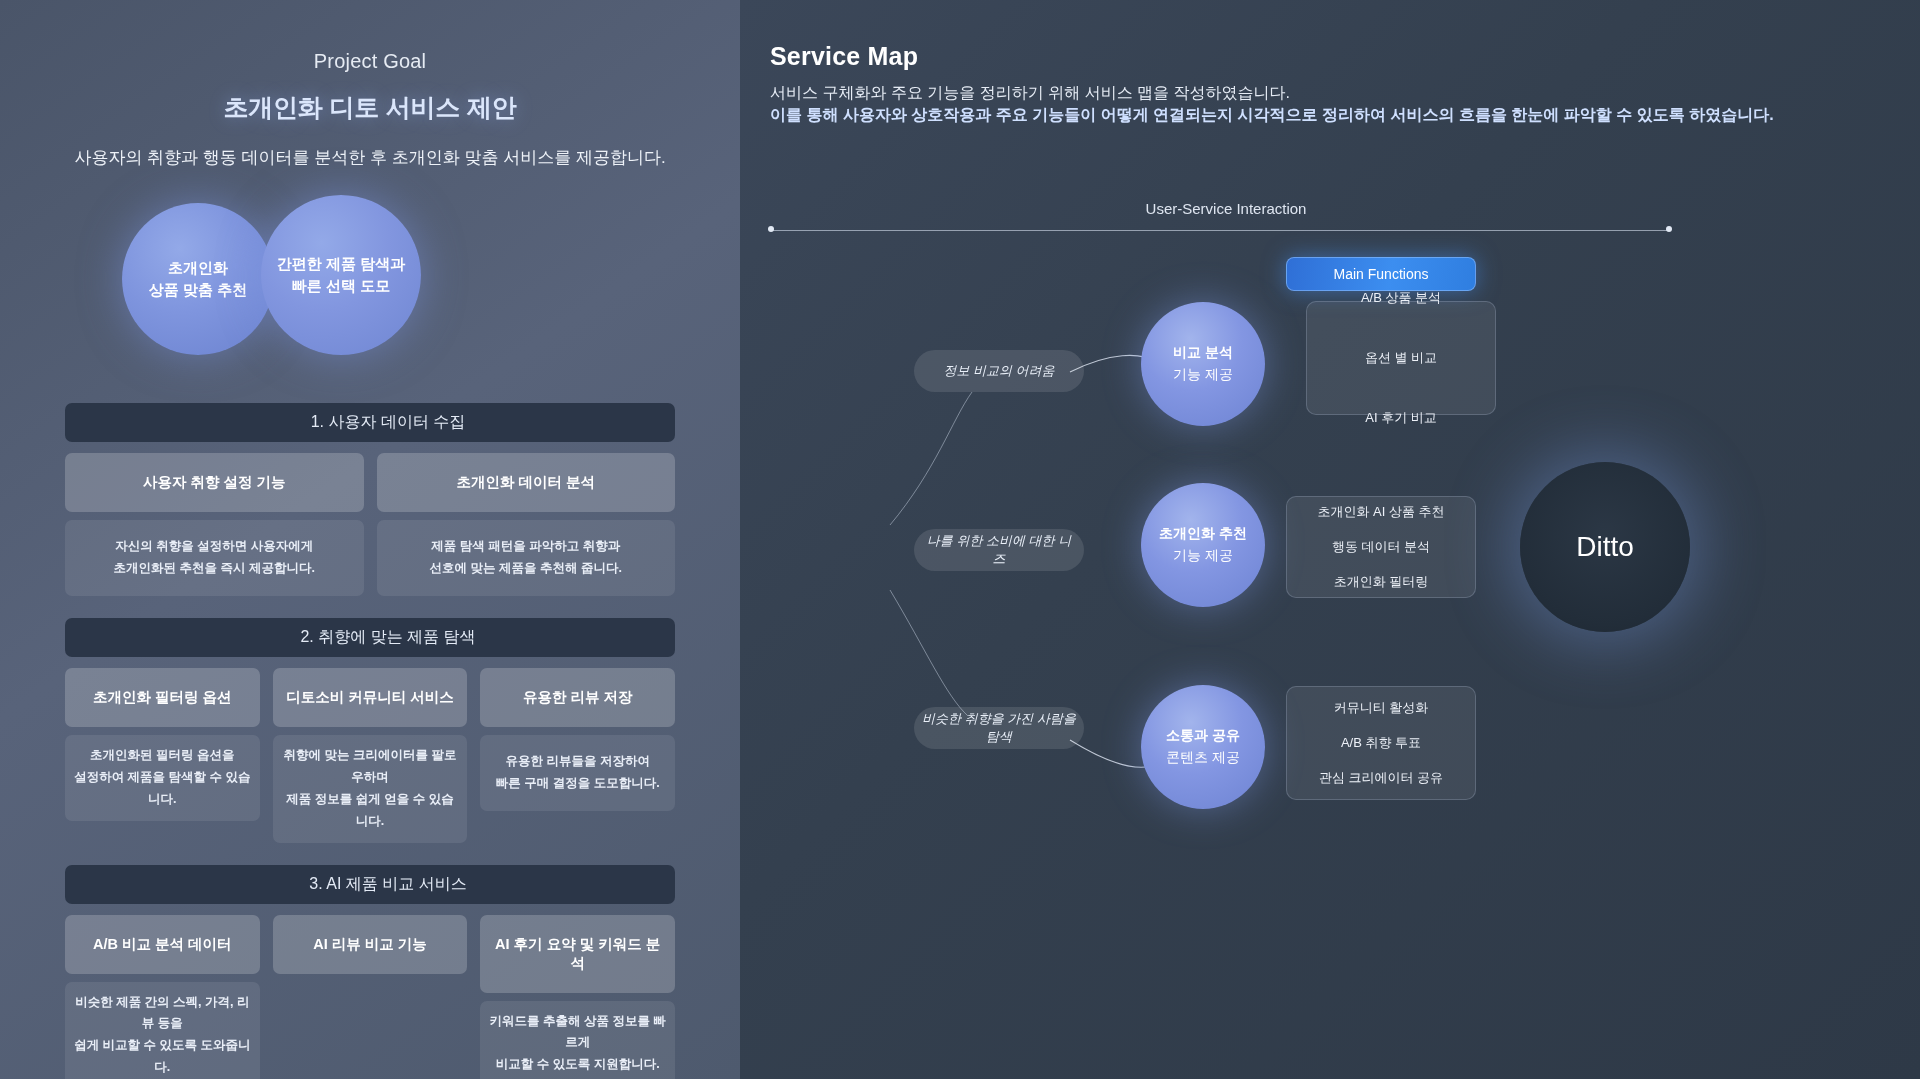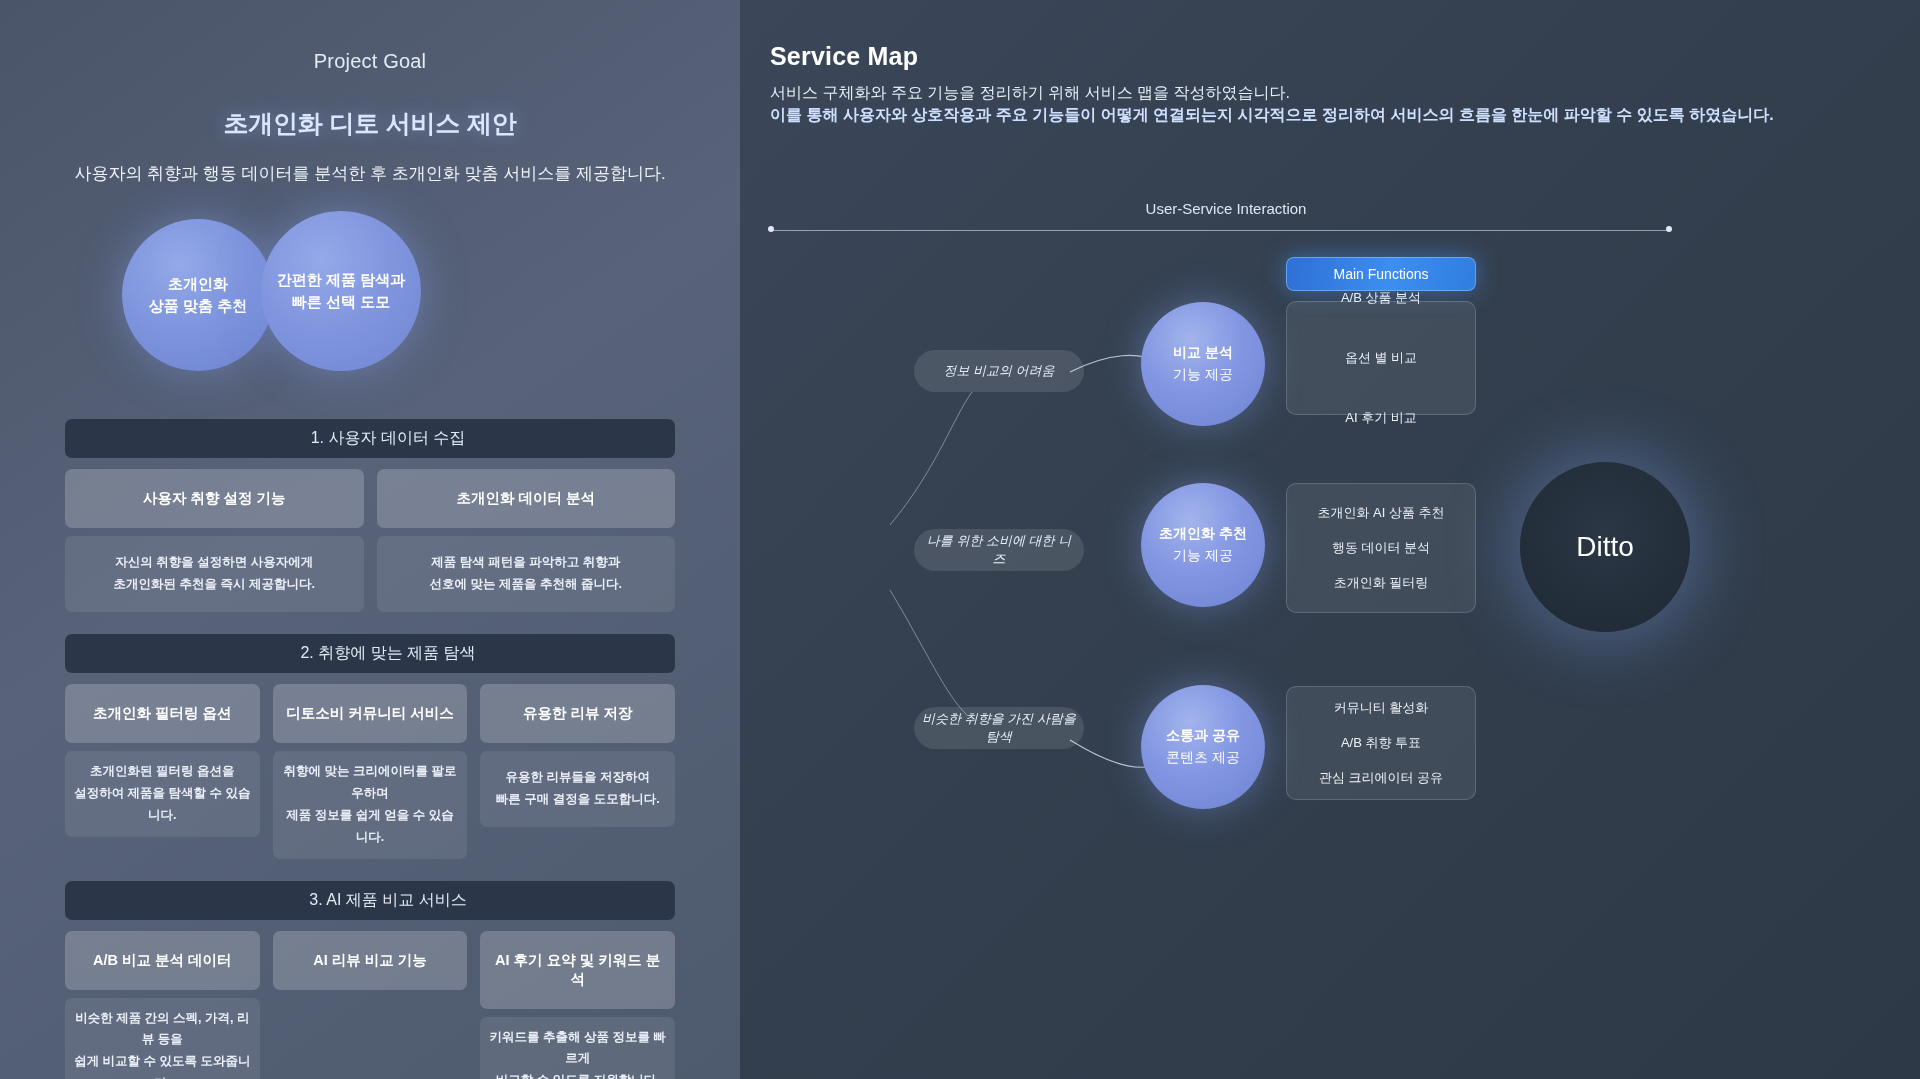--- a/index.html
+++ b/index.html
@@ -27,7 +27,7 @@
   }
   .pg-title {
     text-align:center; font-size:25px; font-weight:700; color:#dbe6fb;
-    margin-top:34px; letter-spacing:-.2px;
+    margin-top:18px; letter-spacing:-.2px;
     text-shadow:0 0 18px rgba(150,180,255,.45);
   }
   .pg-sub {

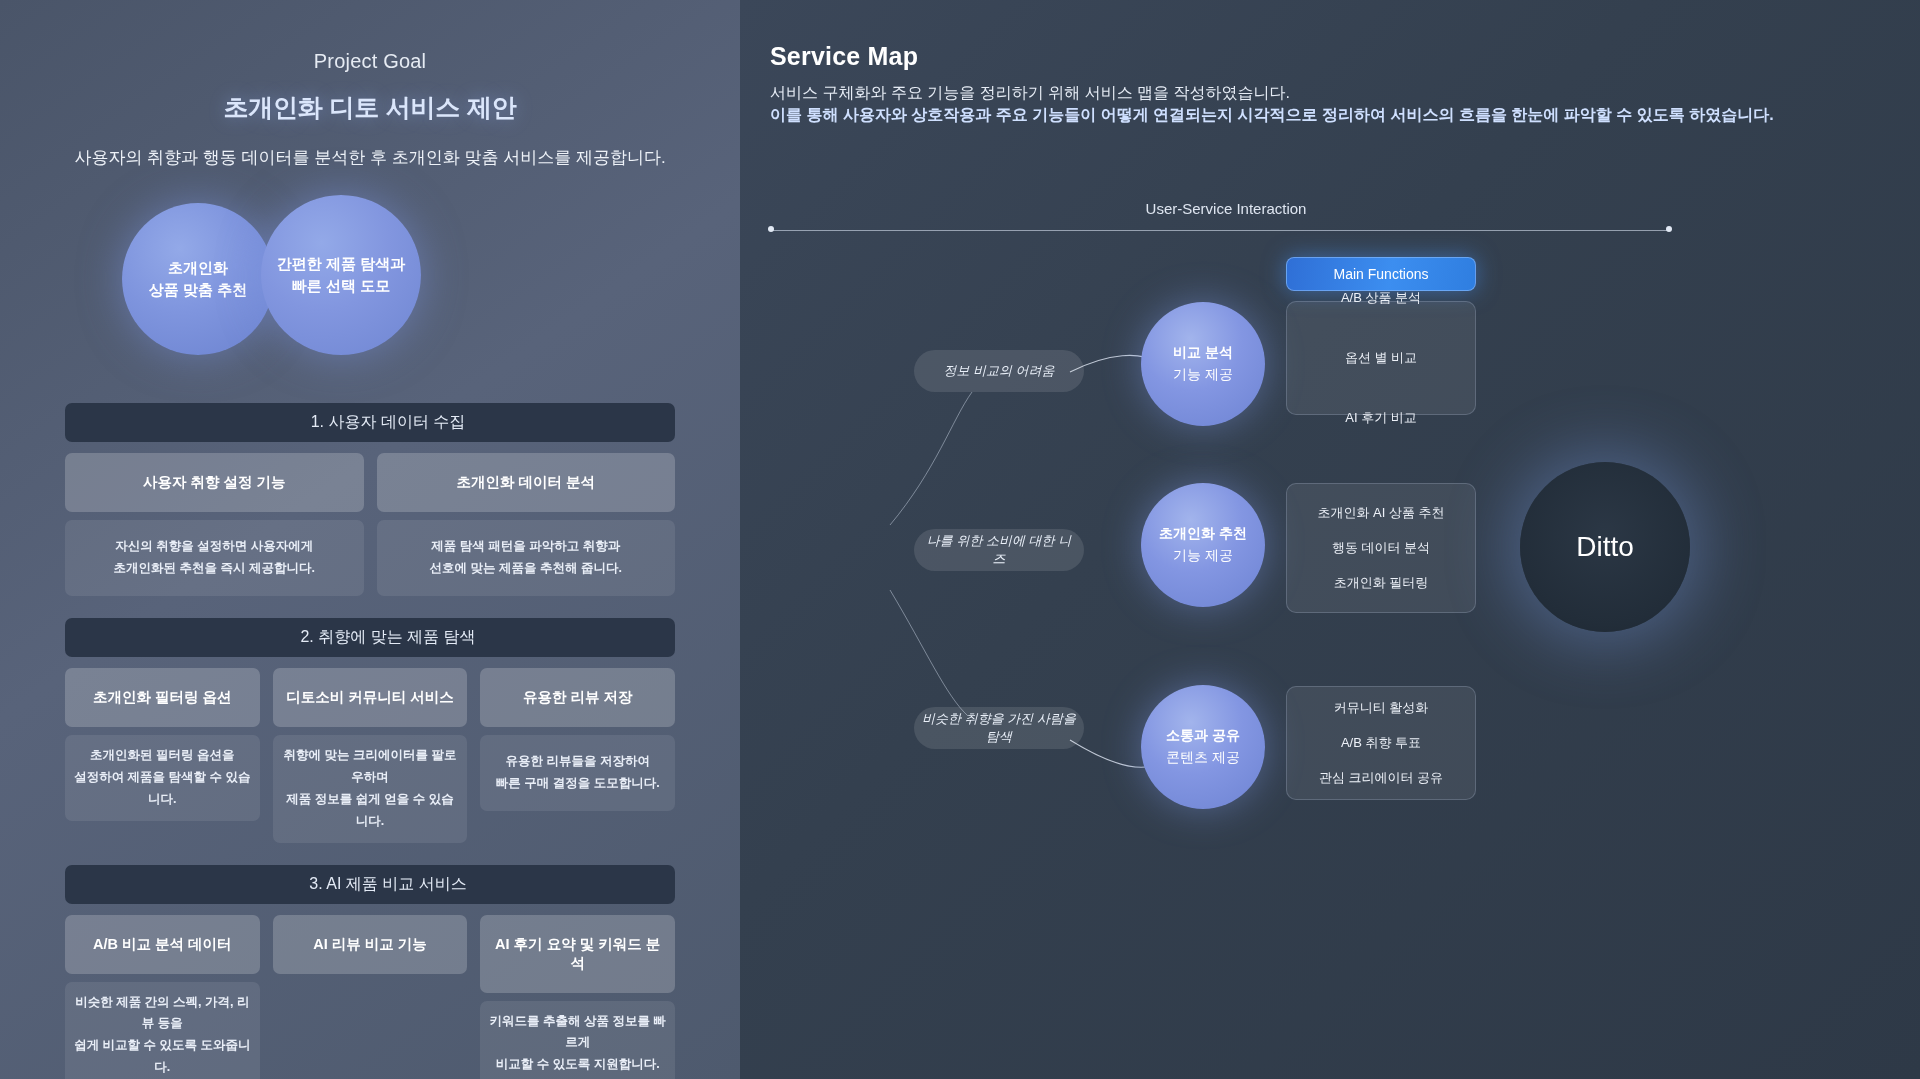--- a/index.html
+++ b/index.html
@@ -176,7 +176,7 @@
     gap:17px; padding:20px 10px;
     font-size:13px; color:#edf1f8;
   }
-  .feat-box.b1 { left:546px; top:301px; height:114px;gap:42px; }
+  .feat-box.b1 { left:566px; top:301px; height:114px;gap:42px; }
   .feat-box.b2 { left:546px; top:483px; height:130px; }
   .feat-box.b3 { left:546px; top:686px; height:114px; }
 

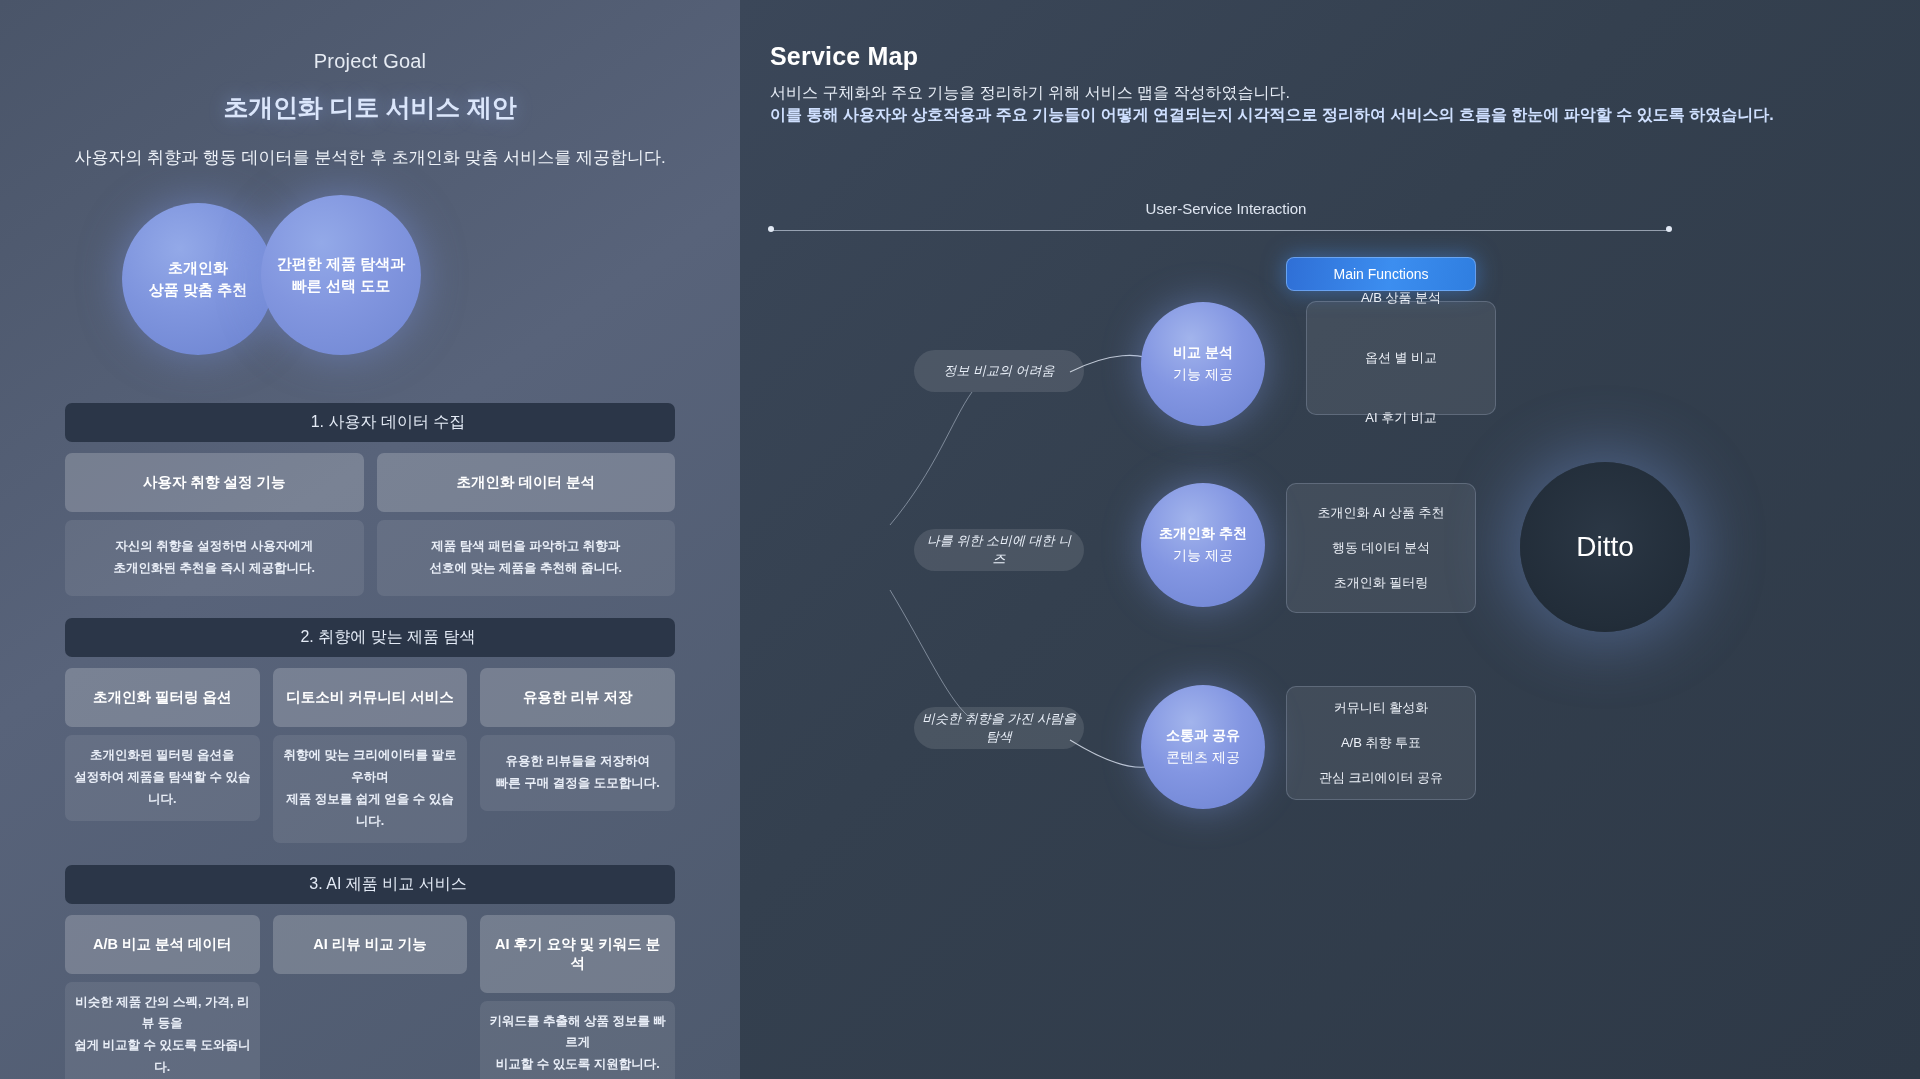--- a/index.html
+++ b/index.html
@@ -177,7 +177,7 @@
     font-size:13px; color:#edf1f8;
   }
   .feat-box.b1 { left:566px; top:301px; height:114px;gap:42px; }
-  .feat-box.b2 { left:546px; top:483px; height:130px; }
+  .feat-box.b2 { left:546px; top:496px; height:102px; }
   .feat-box.b3 { left:546px; top:686px; height:114px; }
 
   svg.connectors { position:absolute; left:0; top:0; width:100%; height:100%; pointer-events:none; }

